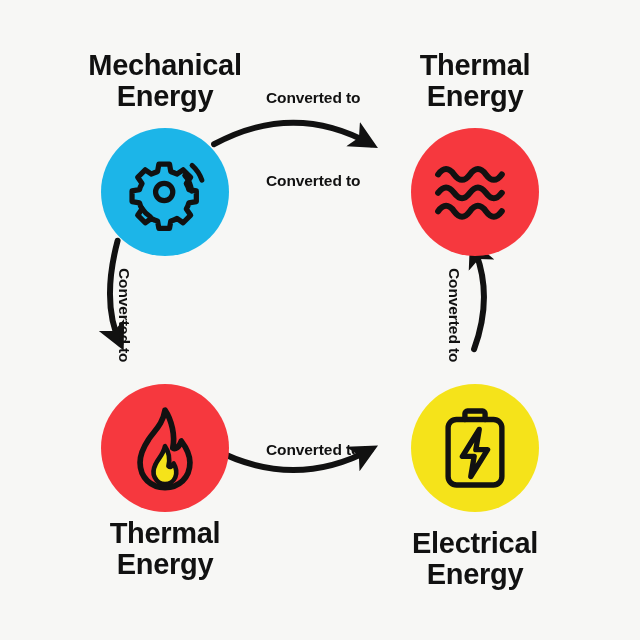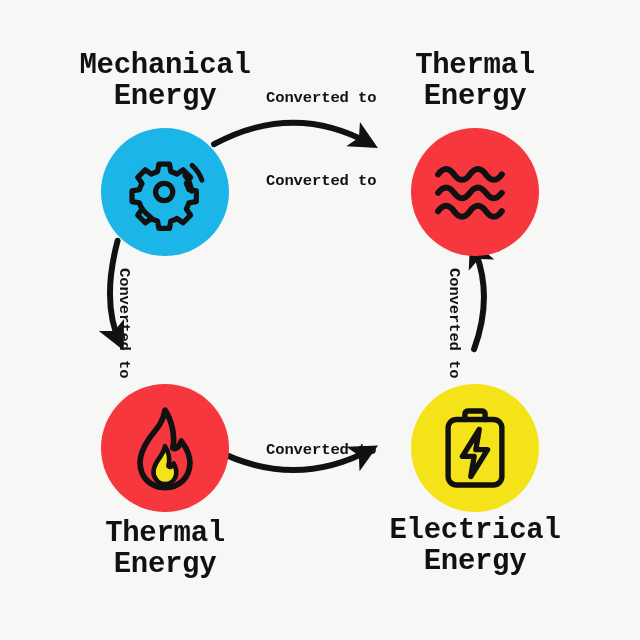--- a/index.html
+++ b/index.html
@@ -19,7 +19,6 @@
     inset: 0;
     width: 588px;
     height: 640px;
-    font-family: Liberation Mono, monospace;
   }
   .node {
     position: absolute;

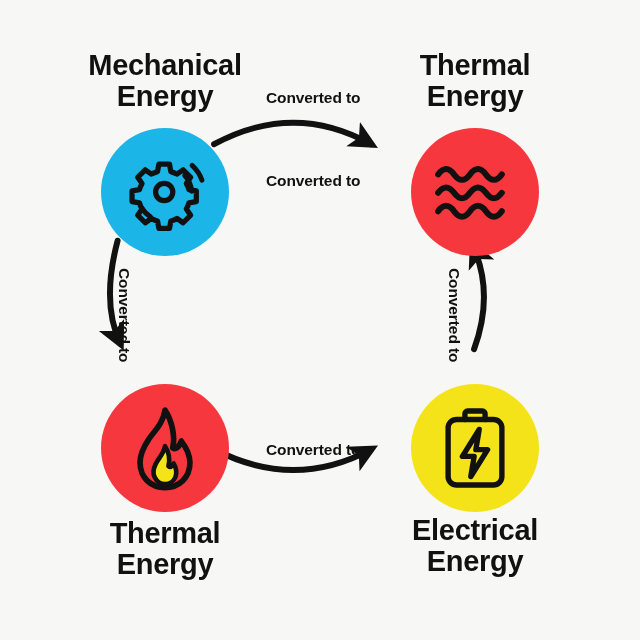--- a/index.html
+++ b/index.html
@@ -49,7 +49,7 @@
   #label-mechanical { left: 40px; top: 50px; }
   #label-thermal-top { left: 350px; top: 50px; }
   #label-thermal-bottom { left: 40px; top: 518px; }
-  #label-electrical { left: 350px; top: 515px; }
+  #label-electrical { left: 350px; top: 528px; }
 
   .conv-label {
     position: absolute;

